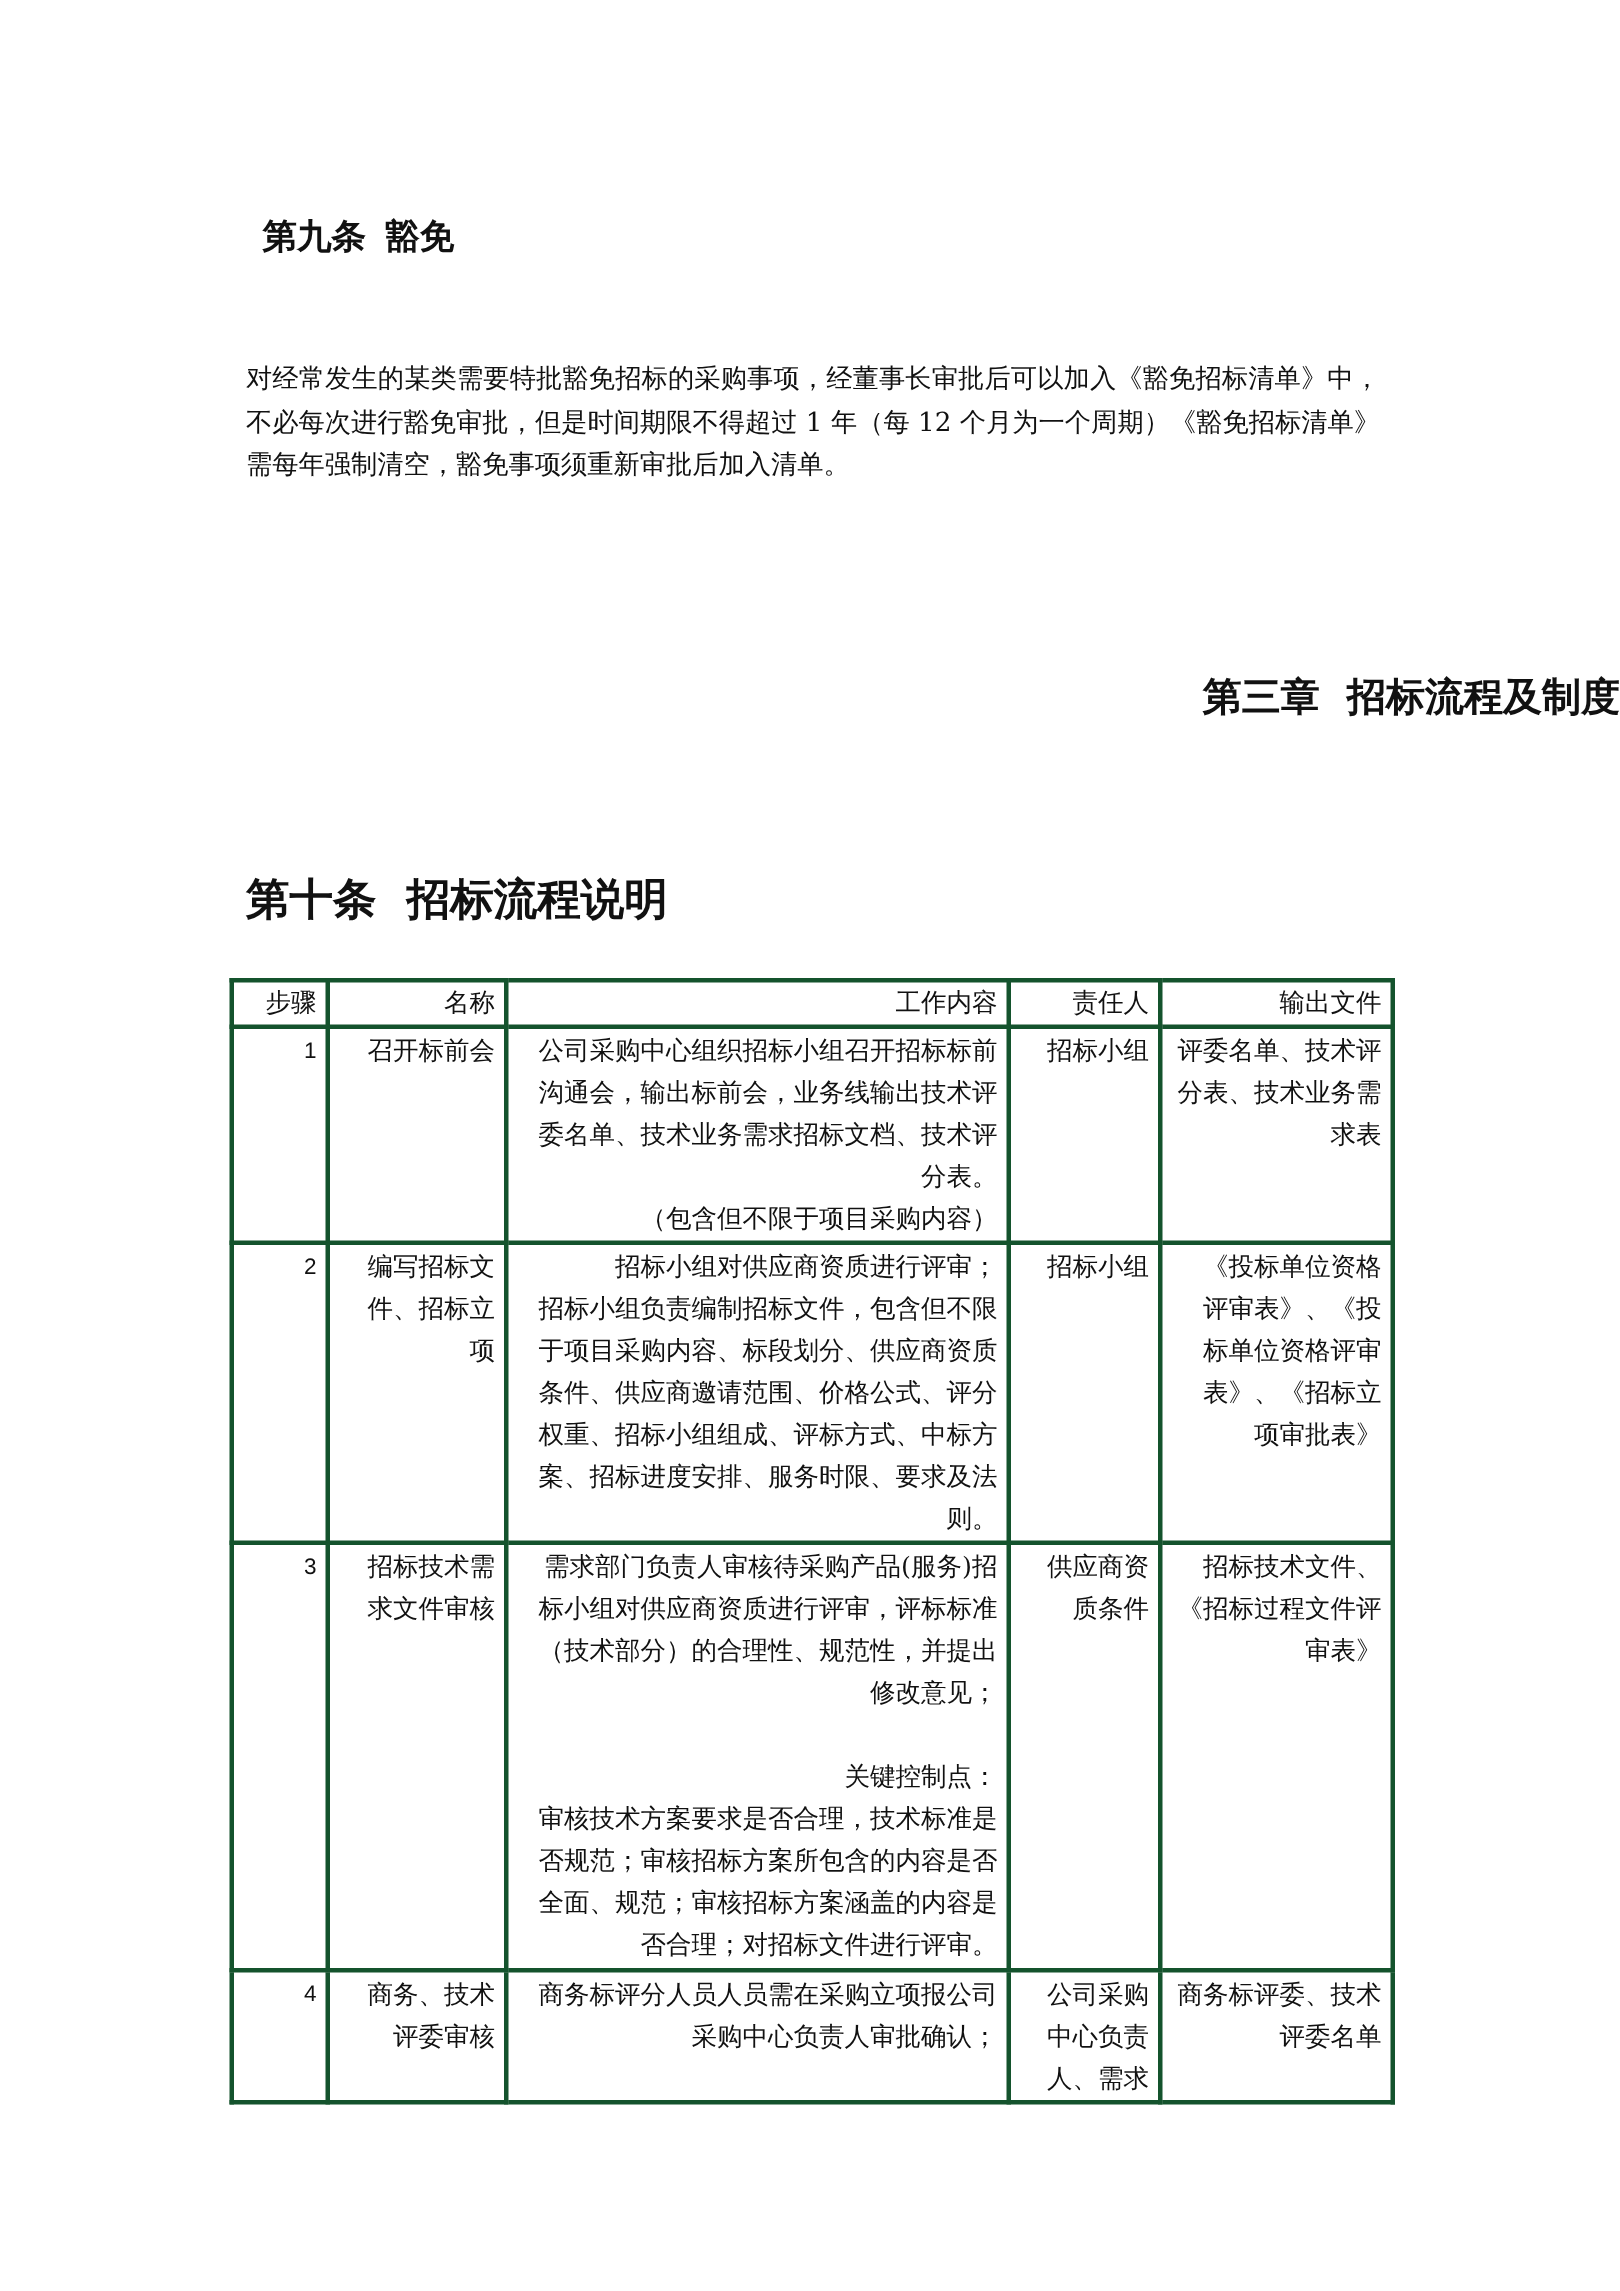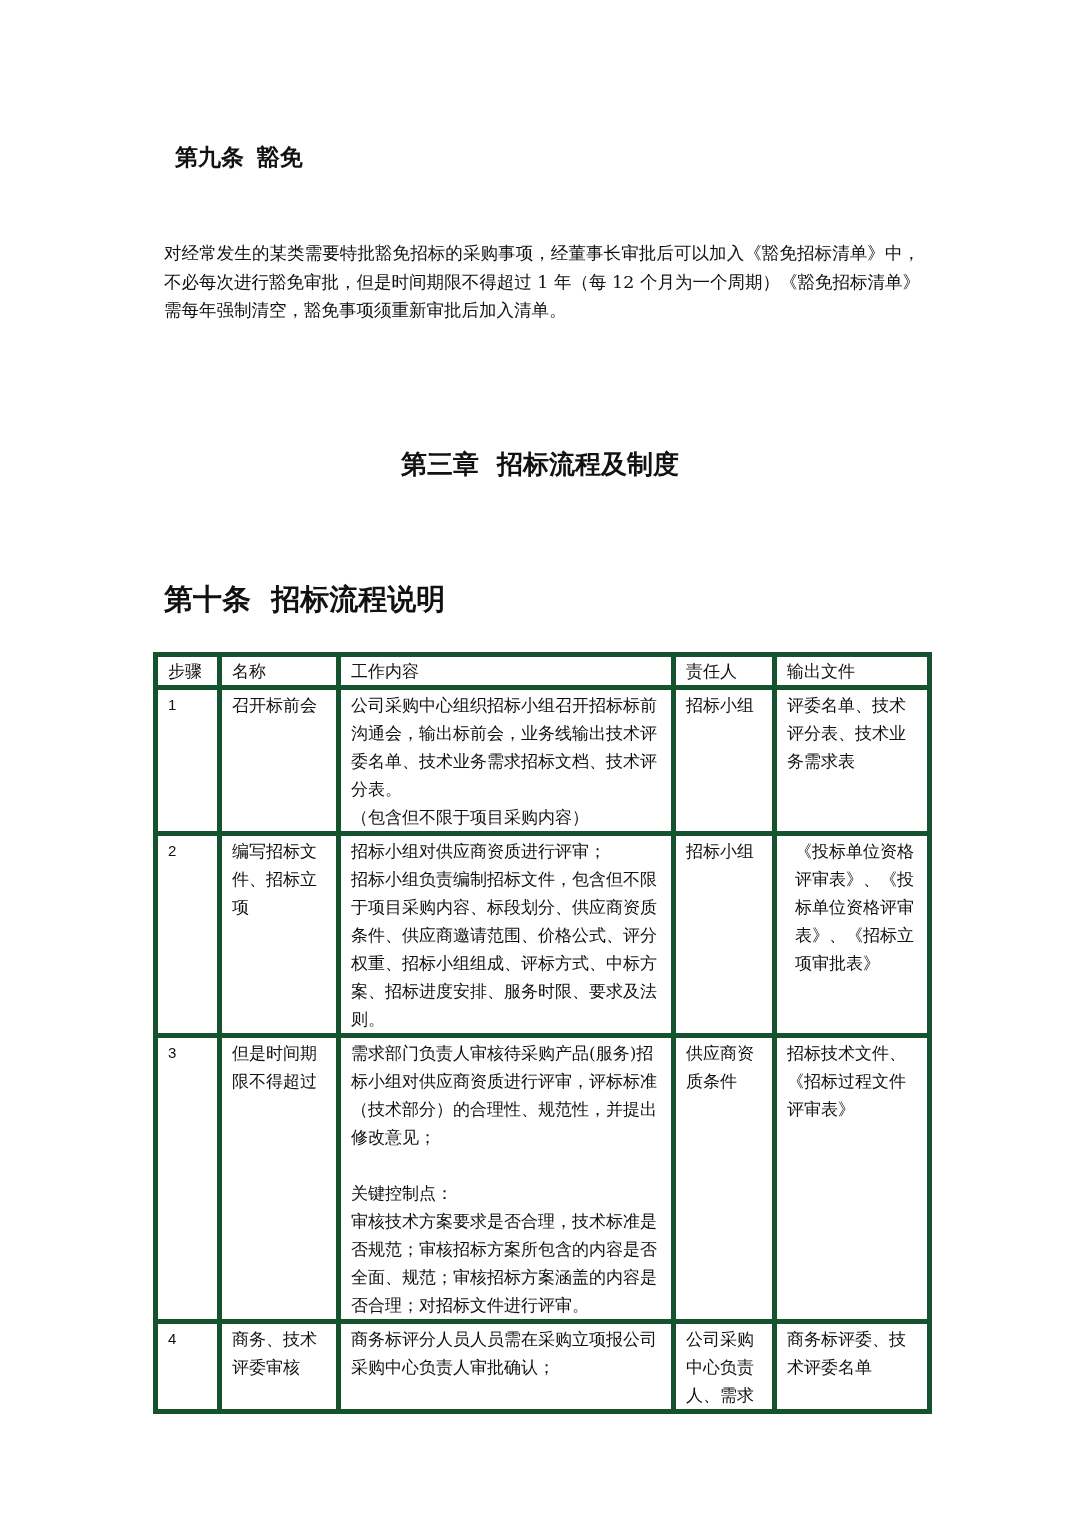--- a/index.html
+++ b/index.html
@@ -42,7 +42,7 @@
       left: 0;
       width: 1080px;
       top: 447px;
-      text-align: center;
+      text-align: right;
       font-family: "DejaVu Sans", "Liberation Sans", sans-serif;
       font-weight: bold;
       font-size: 26px;

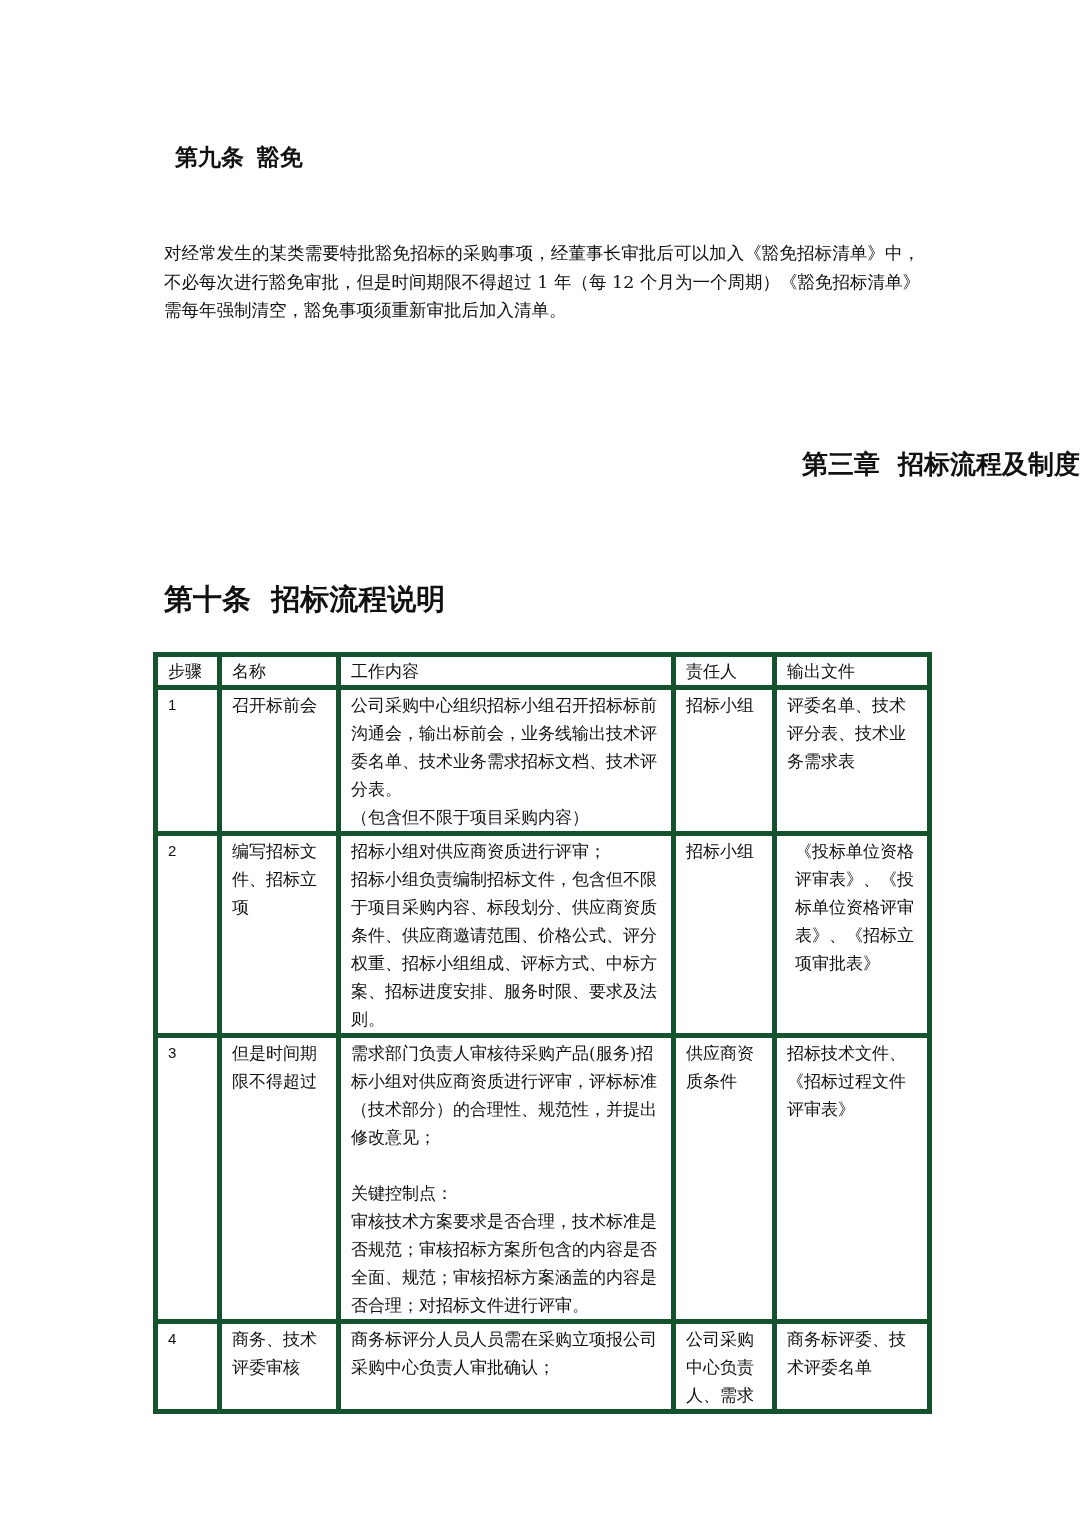--- a/index.html
+++ b/index.html
@@ -70,10 +70,10 @@
       line-height: 28px;
     }
     table.flow td, table.flow th {
-      border: 5px solid #14532d;
+      border: 3px solid #14532d;
       vertical-align: top;
       padding: 0 6px 0 10px;
-      text-align: left;
+      text-align: right;
       font-weight: normal;
       word-break: break-all;
     }

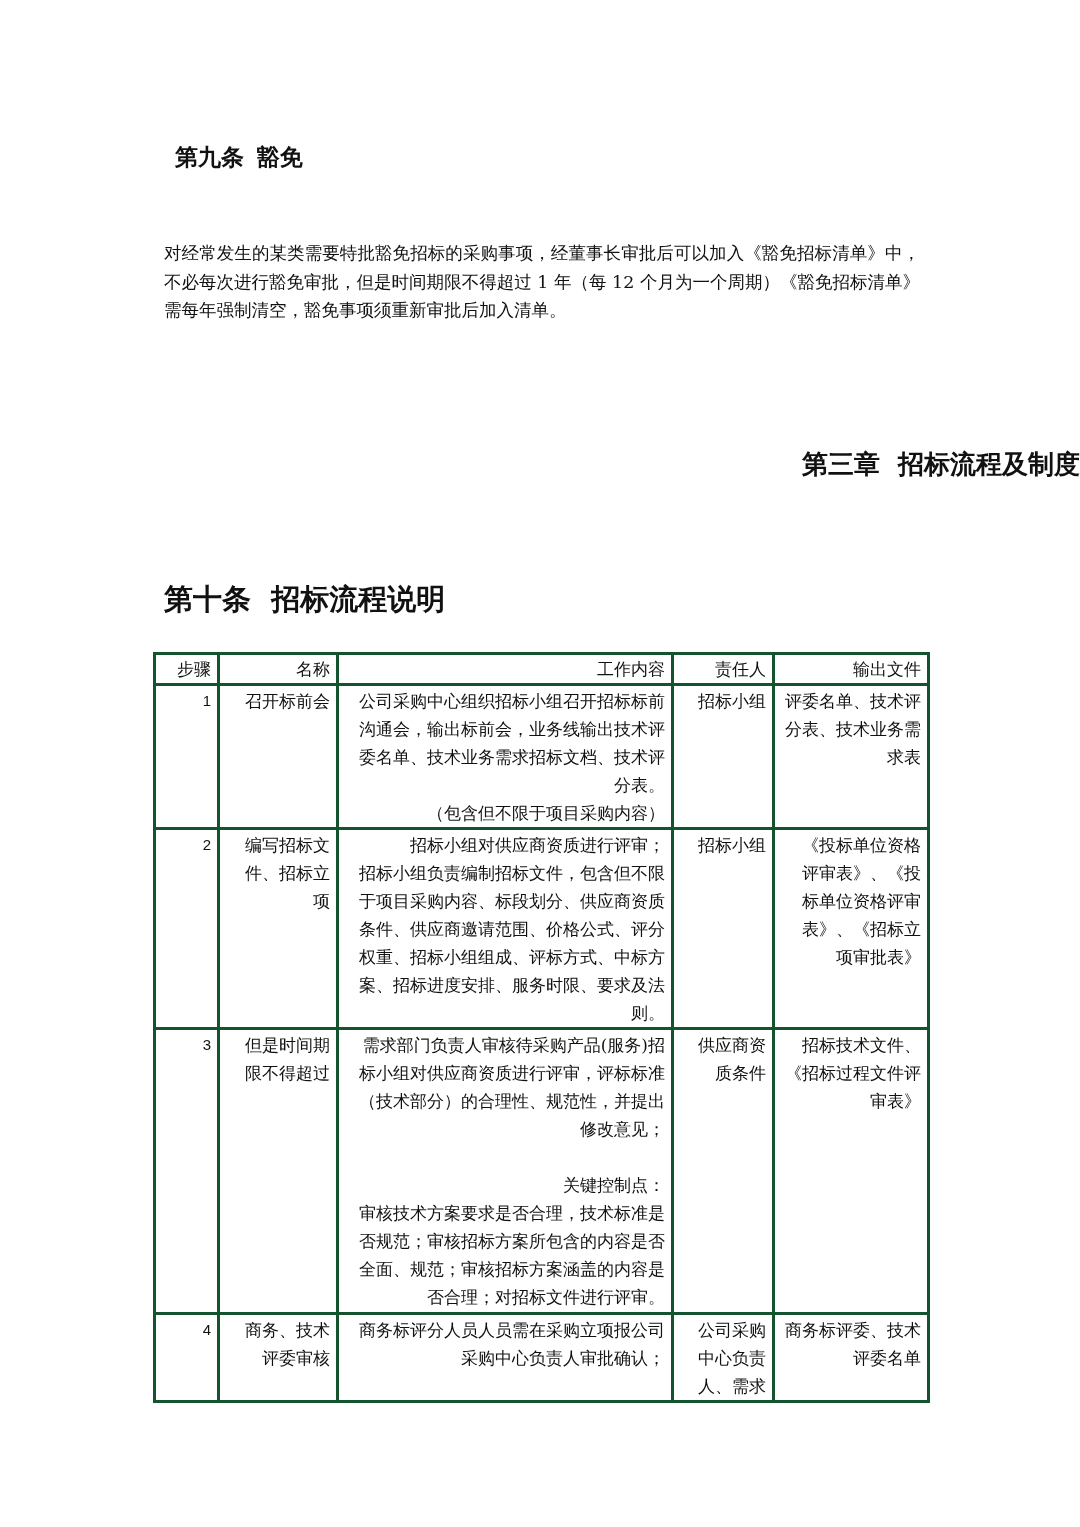--- a/index.html
+++ b/index.html
@@ -139,7 +139,7 @@
     </tr>
     <tr style="height:285px">
       <td class="c-step">3</td>
-      <td>但是时间期限不得超过</td>
+      <td>招标技术需求文件审核</td>
       <td>
         <span class="cell-line">需求部门负责人审核待采购产品(服务)招标小组对供应商资质进行评审，评标标准（技术部分）的合理性、规范性，并提出修改意见；</span>
         <span class="cell-gap"></span>

